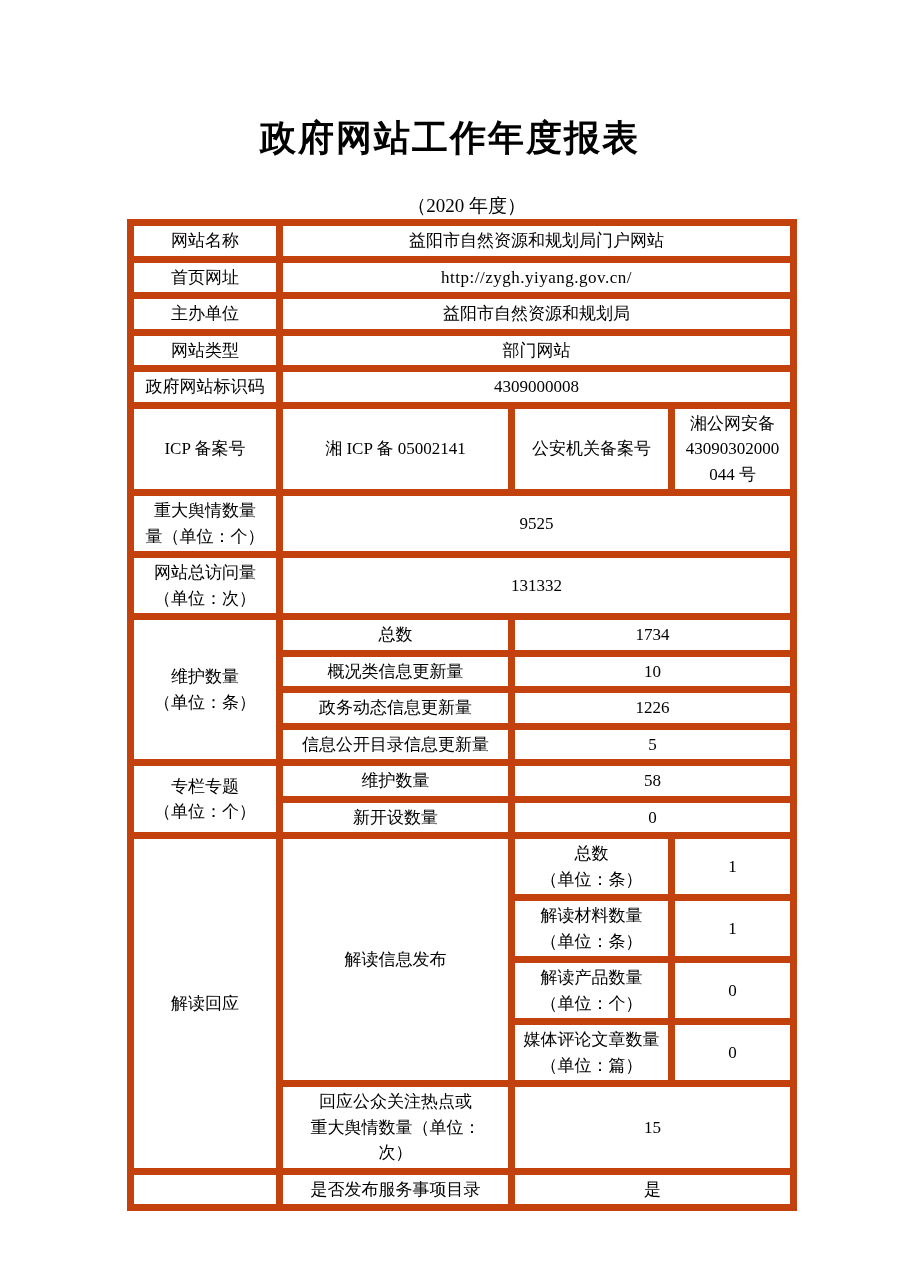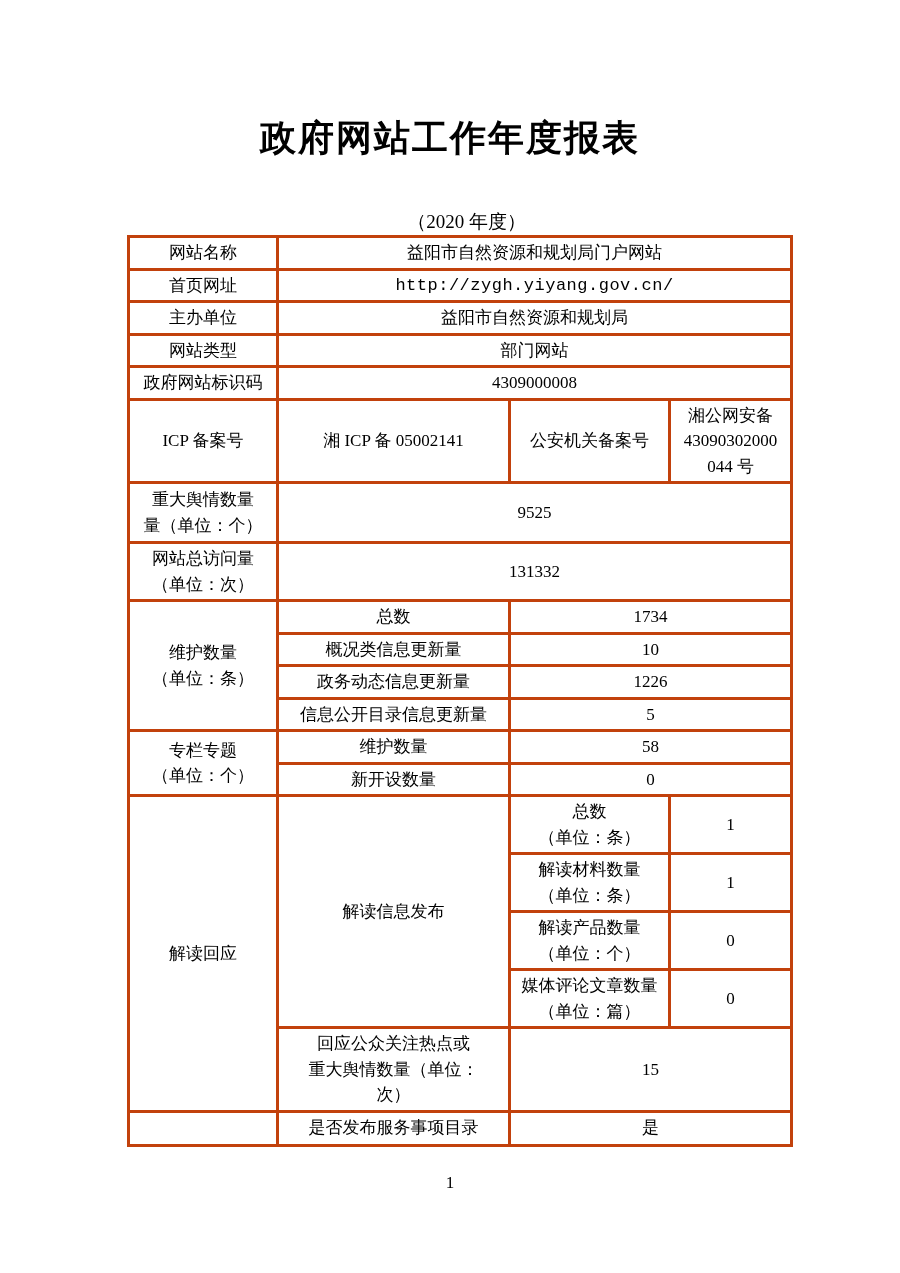--- a/index.html
+++ b/index.html
@@ -24,7 +24,7 @@
     letter-spacing: 2px;
   }
   .subtitle {
-    margin-top: 50px;
+    margin-top: 34px;
     text-align: center;
     font-size: 19px;
     line-height: 27px;

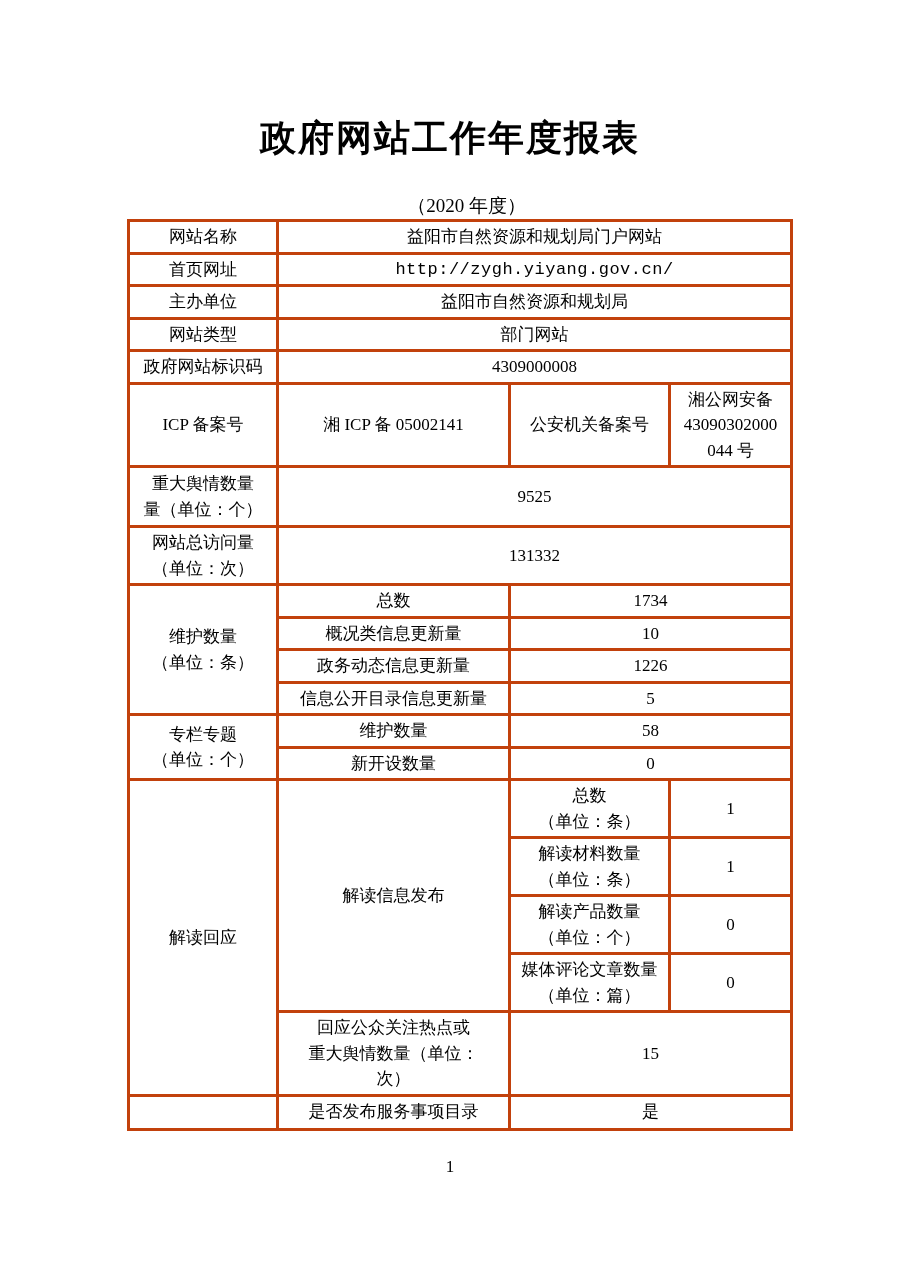--- a/index.html
+++ b/index.html
@@ -44,7 +44,7 @@
     border: 2px solid #000;
   }
   table.report td {
-    border: 3px solid #c2410c;
+    border: 7px solid #c2410c;
     text-align: center;
     vertical-align: middle;
     font-size: 17px;

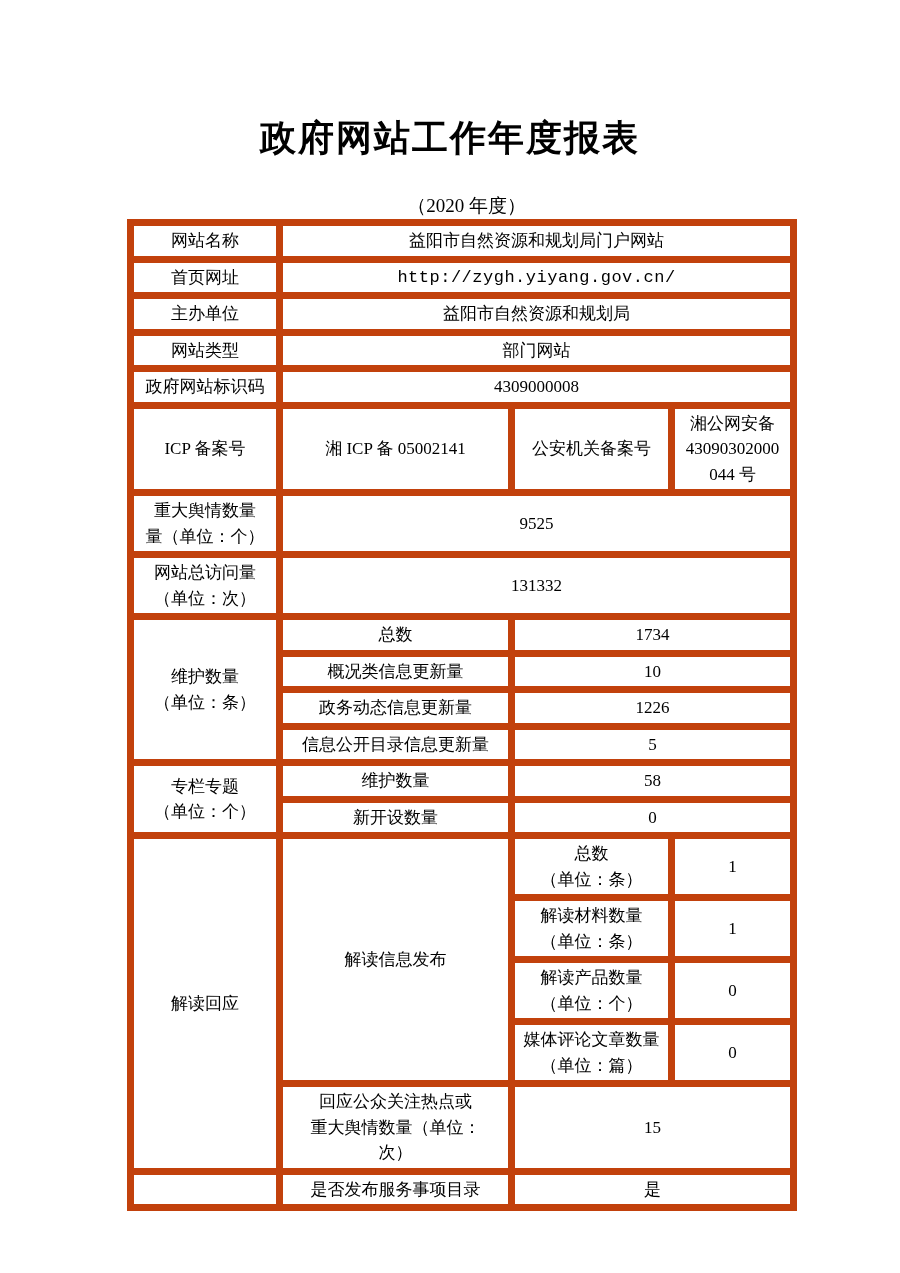--- a/index.html
+++ b/index.html
@@ -67,7 +67,7 @@
   tr.rh-hot { height: 80px; }
   tr.rh-last{ height: 34px; }
   td.mono {
-    font-family: Liberation Mono, monospace;
+    font-family: Liberation Serif, serif;
     font-size: 16.5px;
     letter-spacing: 0.5px;
   }

